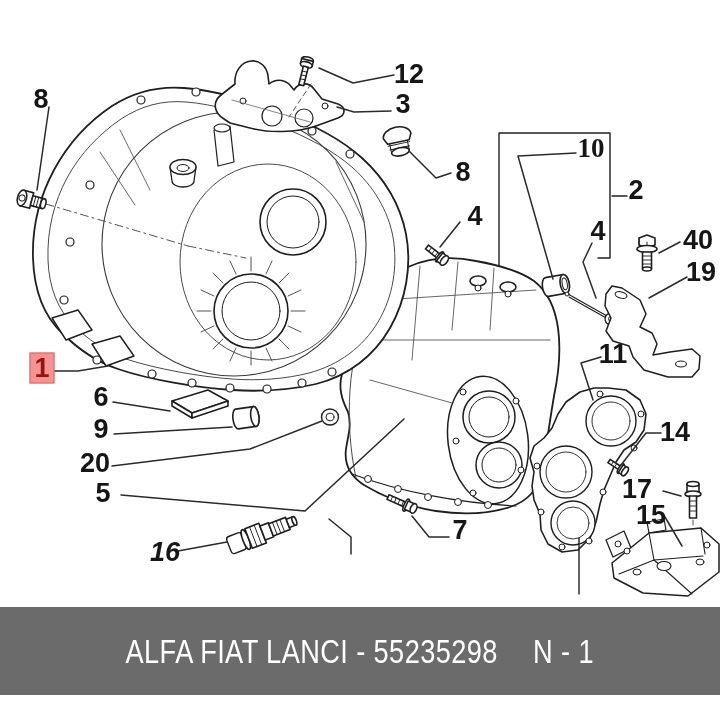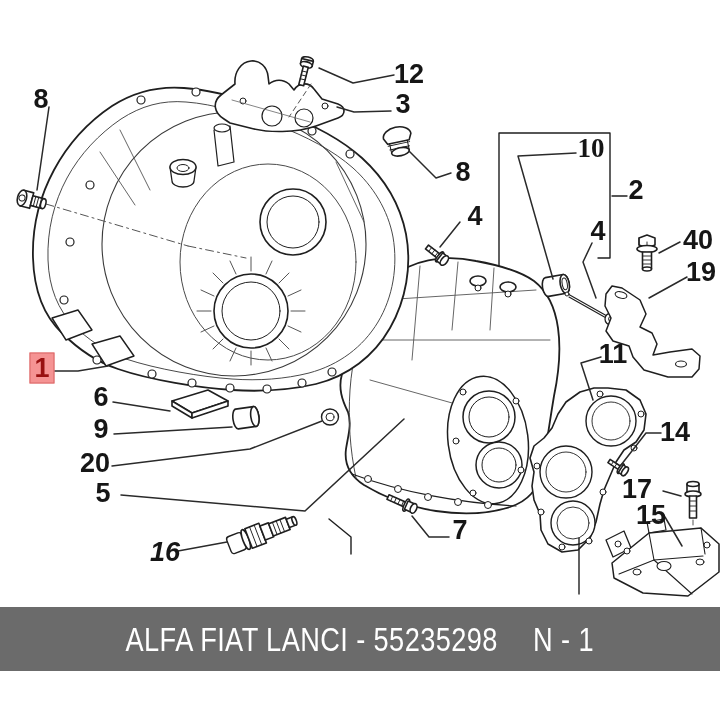--- a/index.html
+++ b/index.html
@@ -12,7 +12,7 @@
            white-space:nowrap;cursor:default;}
   .callout.hl{background:var(--hl-bg,#f59393);color:var(--hl-text,#991111);
               border:1px solid var(--hl-border,#d96666);padding:1px 4px;}
-  .caption-bar{position:absolute;left:0;top:607px;width:720px;height:64px;
+  .caption-bar{position:absolute;left:0;top:607px;width:720px;height:88px;
                background:#6b6b6b;display:flex;align-items:center;justify-content:center;}
   .caption-row{display:flex;gap:44px;align-items:baseline;transform:scaleX(0.8);
                transform-origin:center;}

